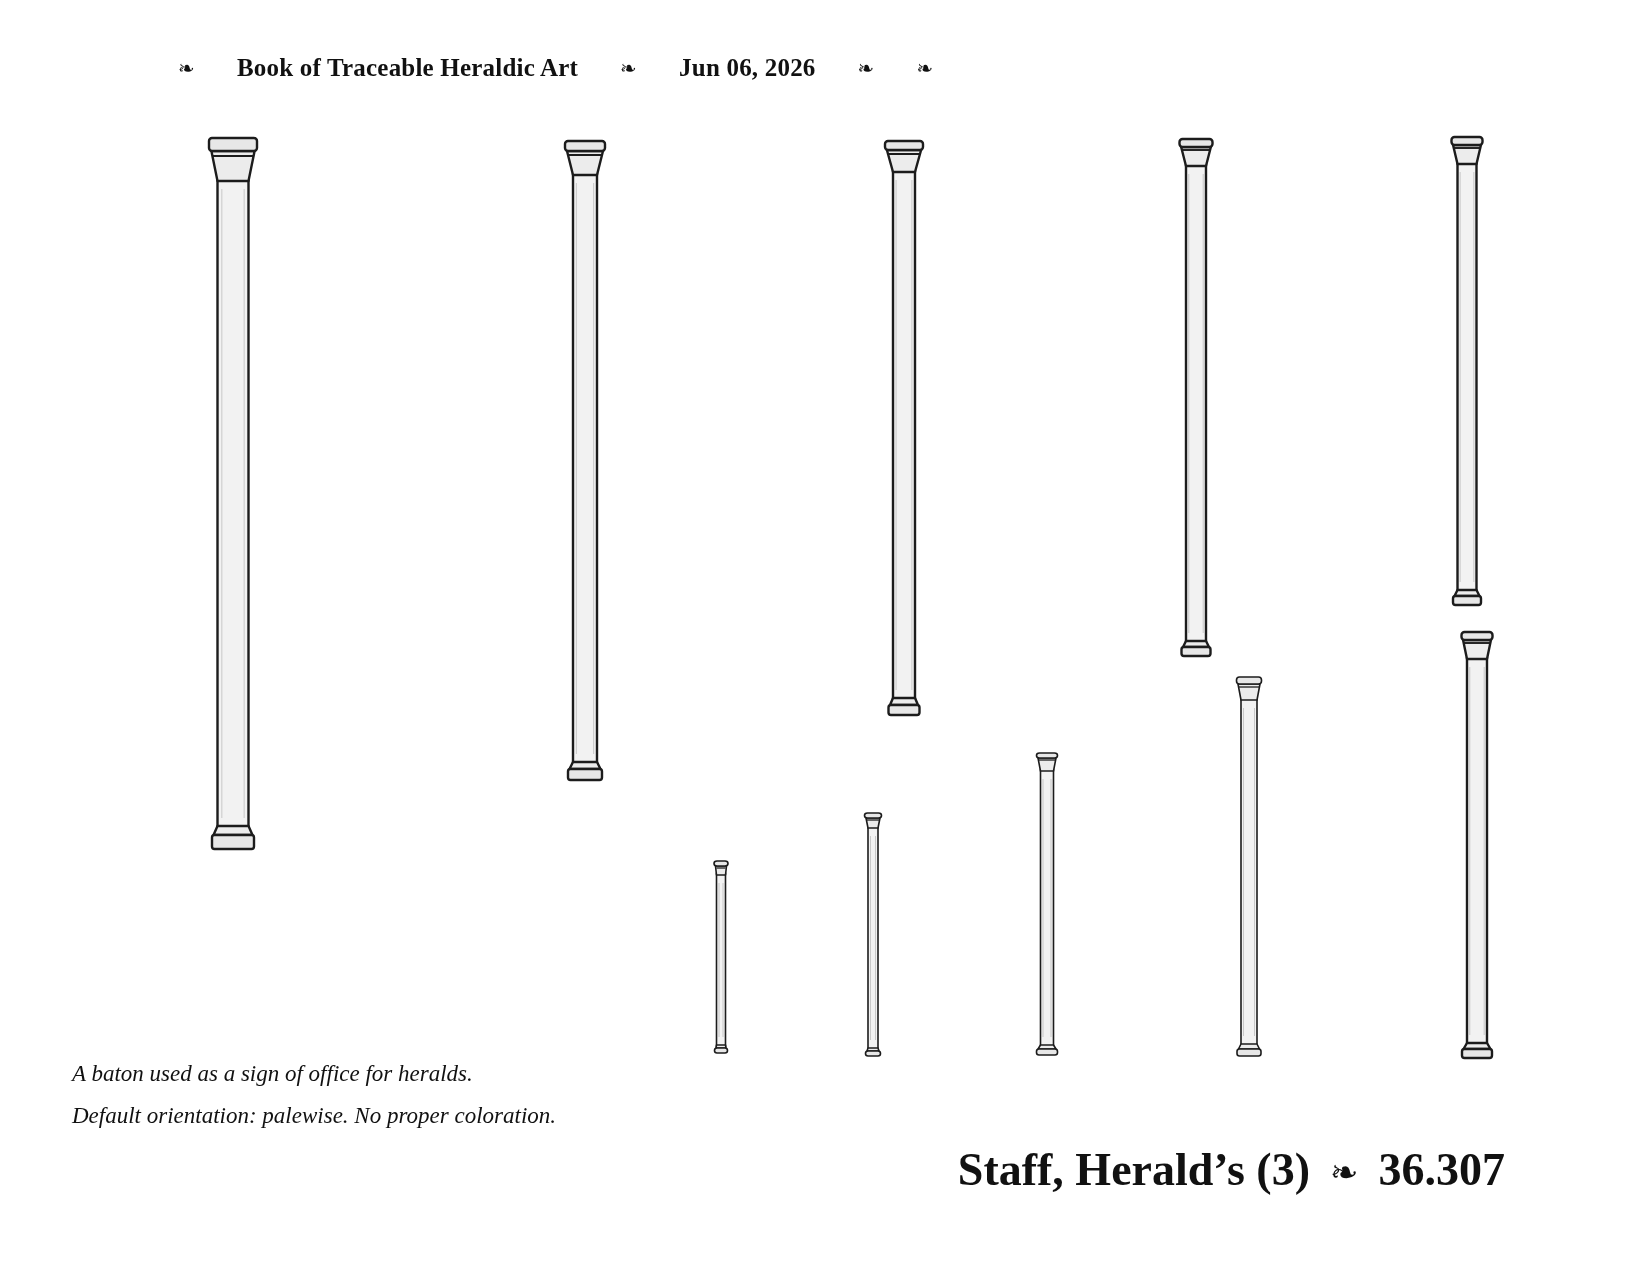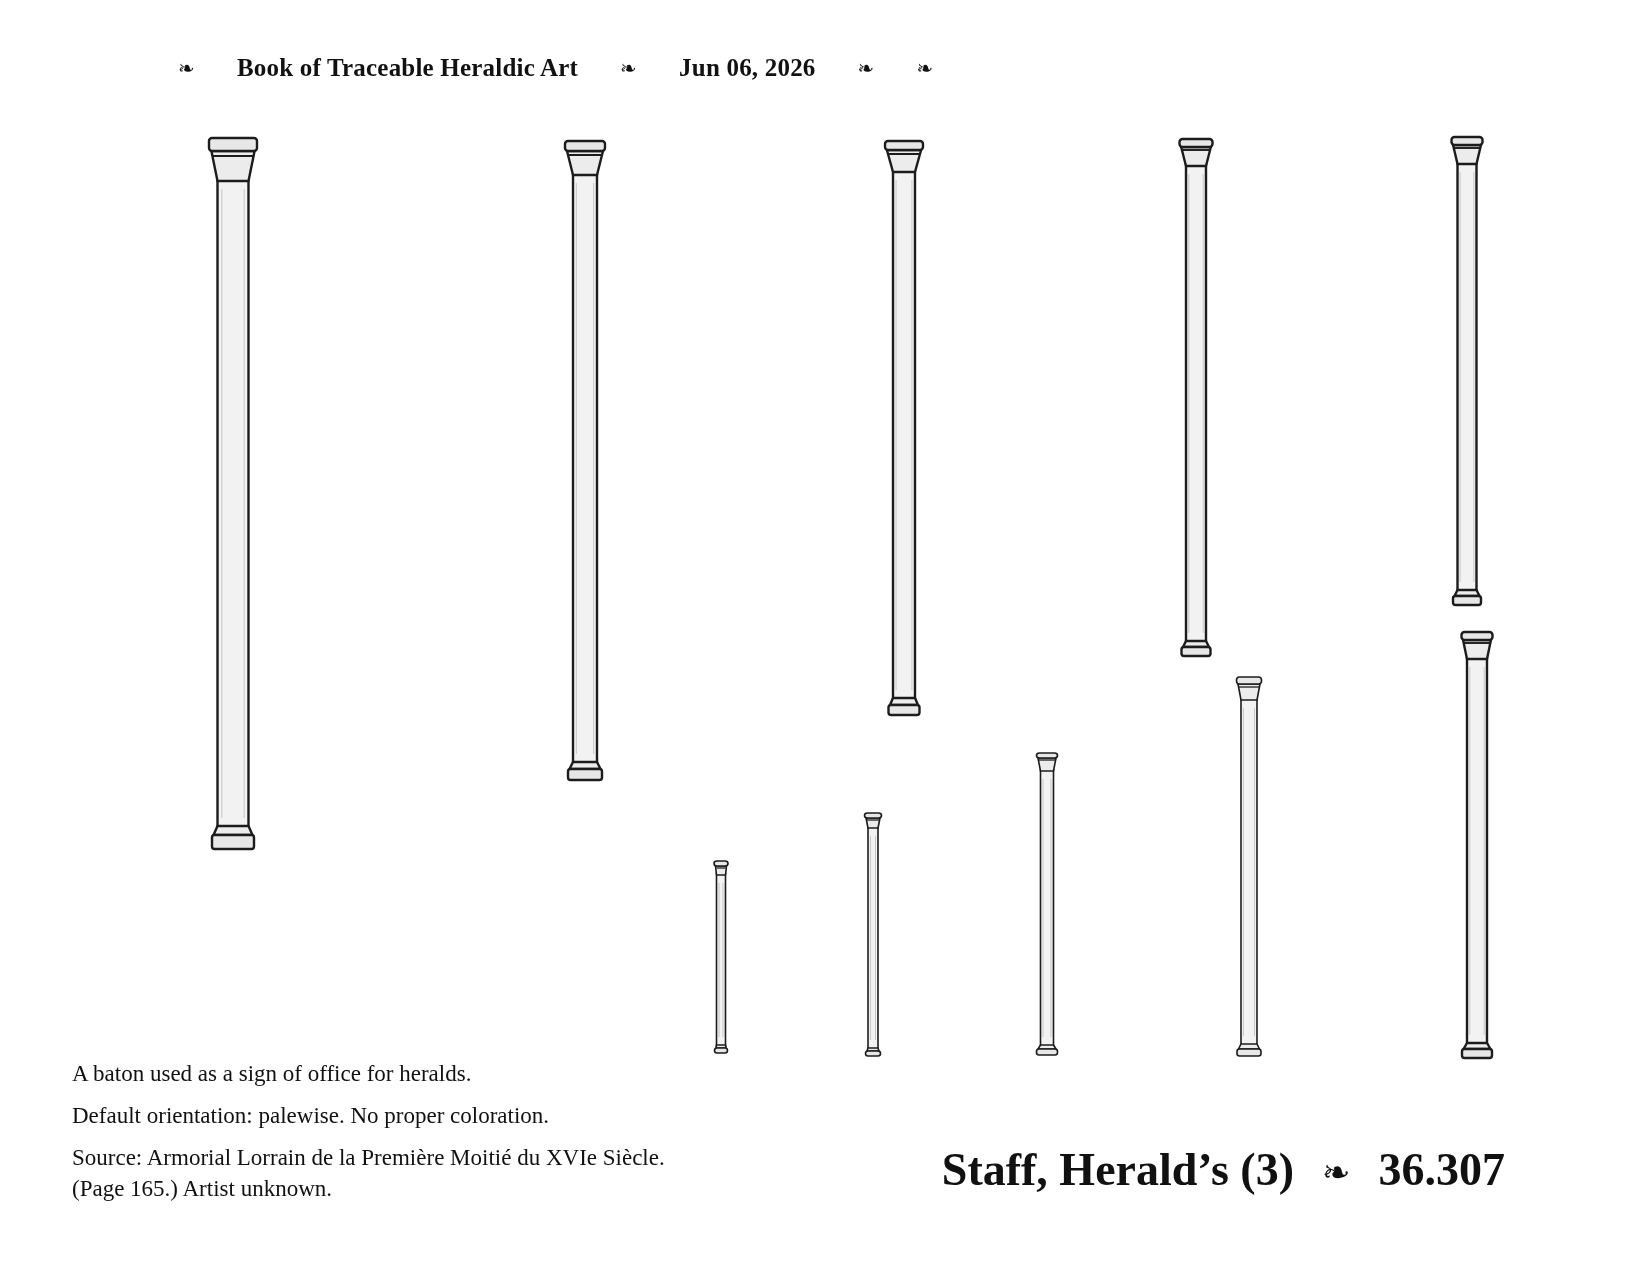--- a/index.html
+++ b/index.html
@@ -41,7 +41,7 @@
     font-size: 23px;
     white-space: nowrap;
   }
-  .desc-line-1 { top: 1061px; }
+  .desc-line-1 { top: 1061px; font-style: italic; }
   .desc-line-2 { top: 1103px; }
   .source-block {
     position: absolute;

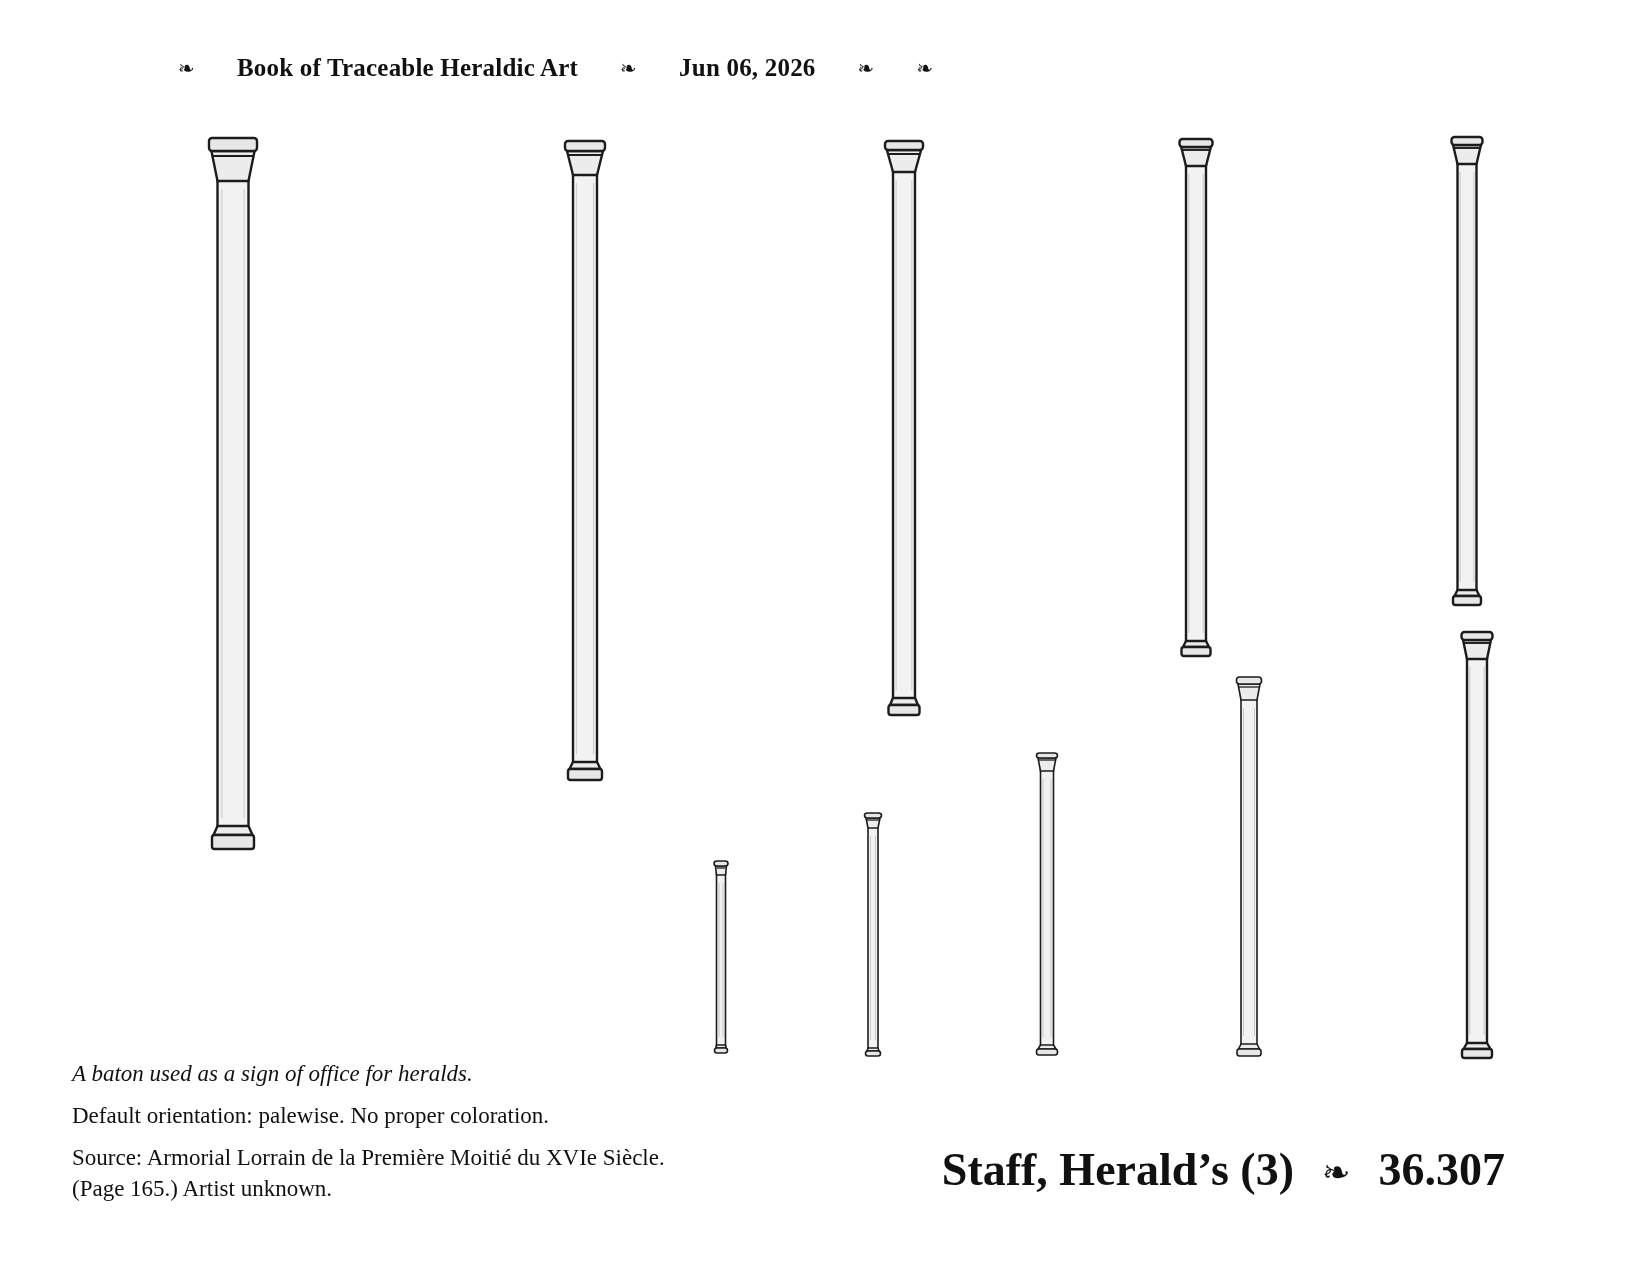--- a/index.html
+++ b/index.html
@@ -42,7 +42,7 @@
     white-space: nowrap;
   }
   .desc-line-1 { top: 1061px; font-style: italic; }
-  .desc-line-2 { top: 1103px; }
+  .desc-line-2 { top: 1103px; font-style: italic; }
   .source-block {
     position: absolute;
     left: 72px;

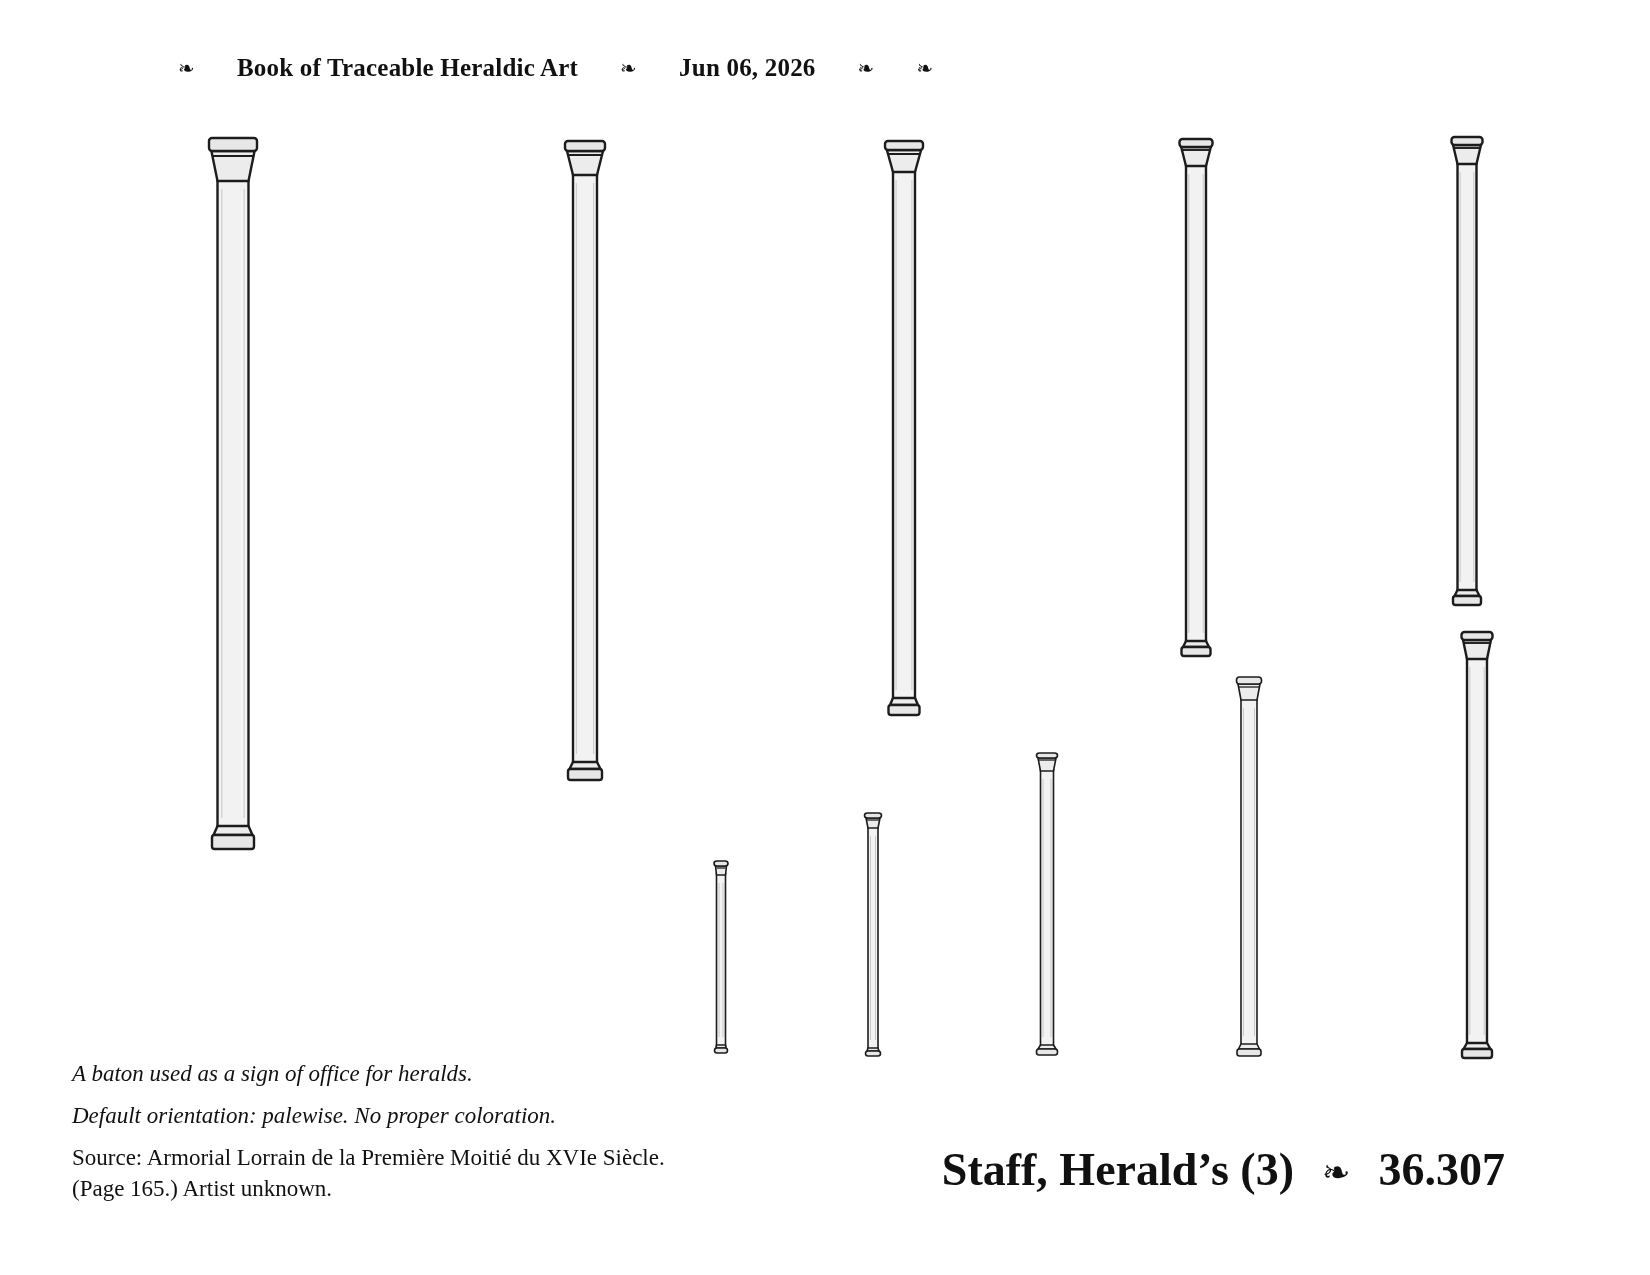--- a/index.html
+++ b/index.html
@@ -186,8 +186,6 @@
 
   <div class="desc-line desc-line-1">A baton used as a sign of office for heralds.</div>
   <div class="desc-line desc-line-2">Default orientation: palewise. No proper coloration.</div>
-  <div class="source-block">Source: Armorial Lorrain de la Première Moitié du XVIe Siècle.
-(Page 165.) Artist unknown.</div>
 
   <div class="plate-title">
     <span>Staff, Herald’s (3)</span>

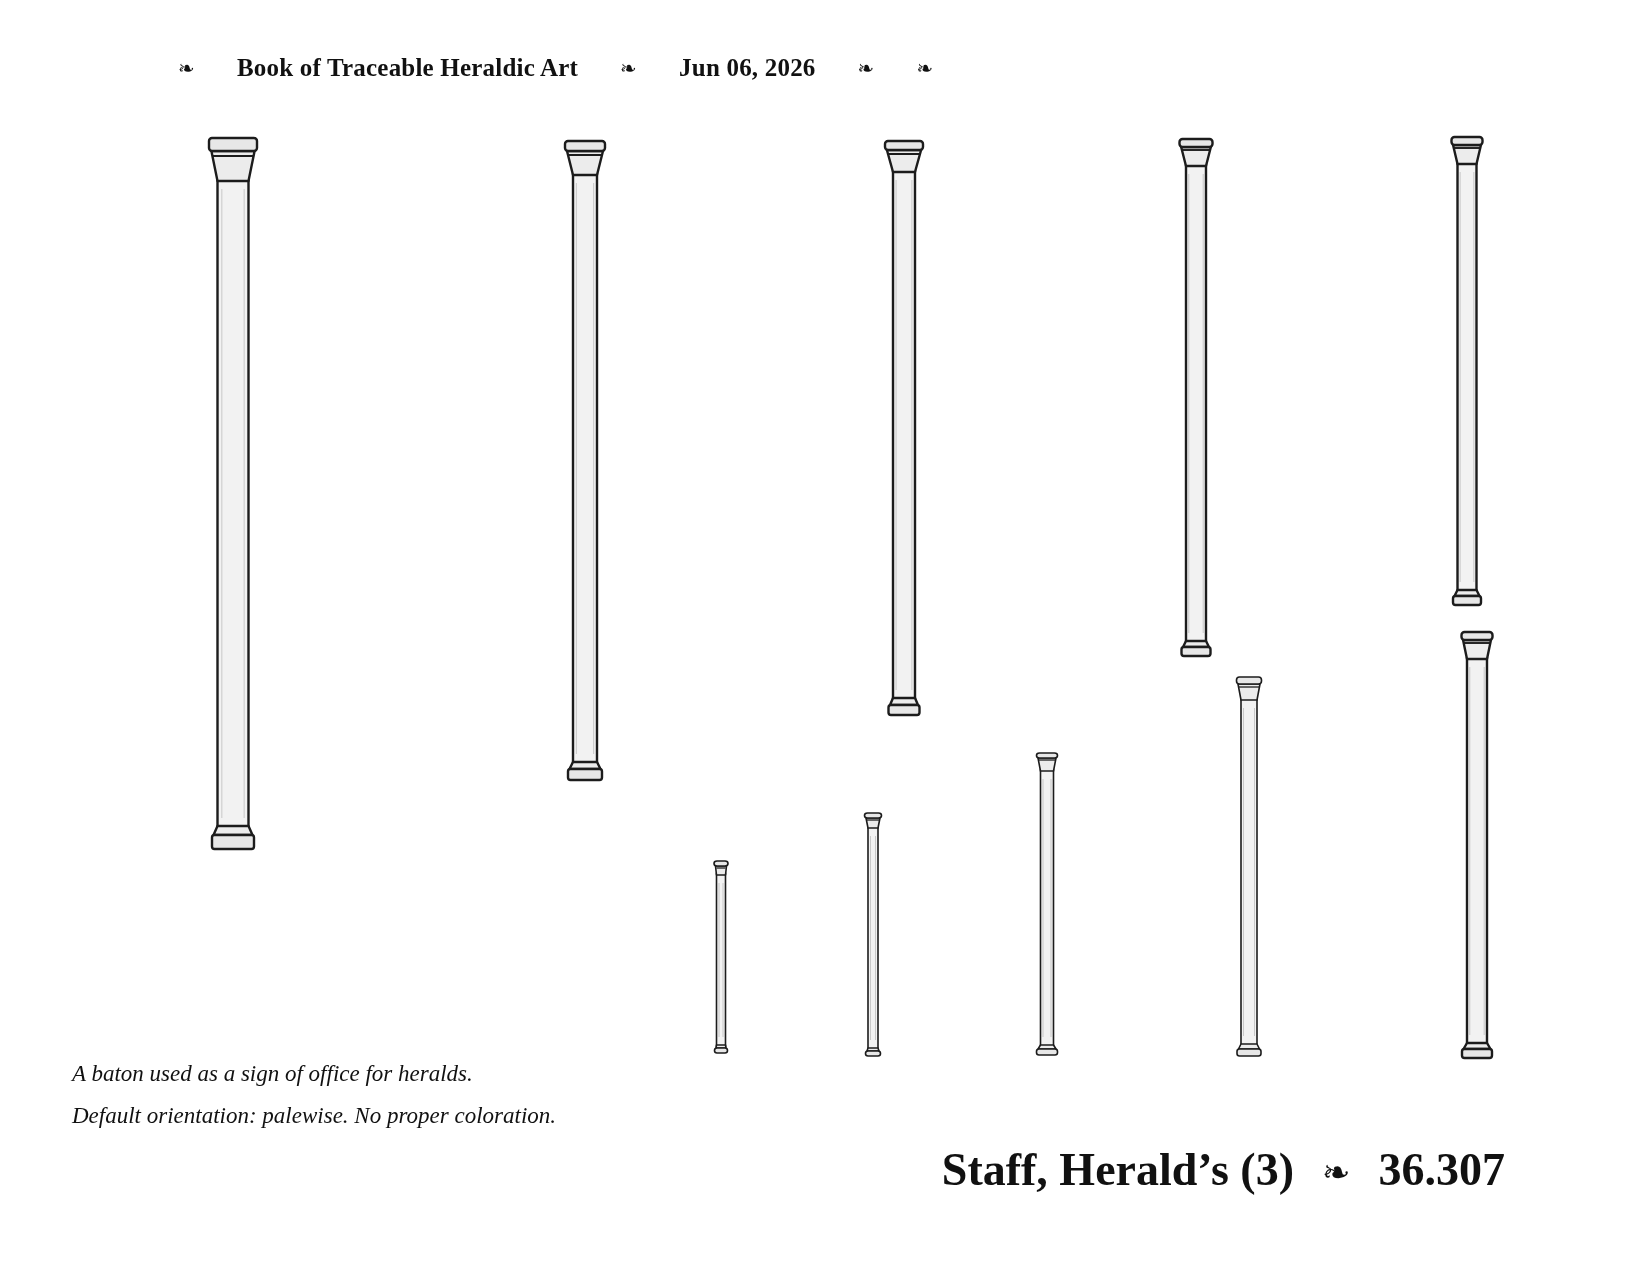--- a/index.html
+++ b/index.html
@@ -57,7 +57,7 @@
     right: 145px;
     display: flex;
     align-items: center;
-    gap: 28px;
+    gap: 20px;
     font-size: 46px;
     font-weight: 700;
     white-space: nowrap;

